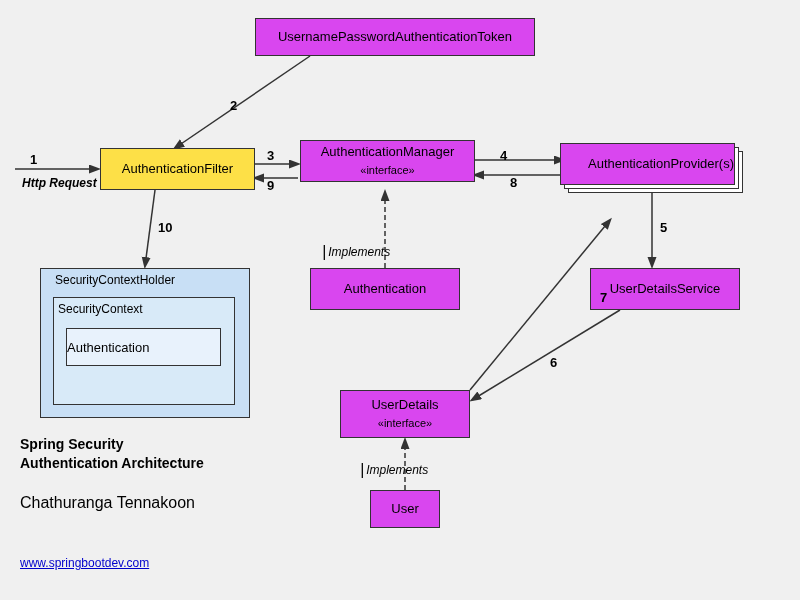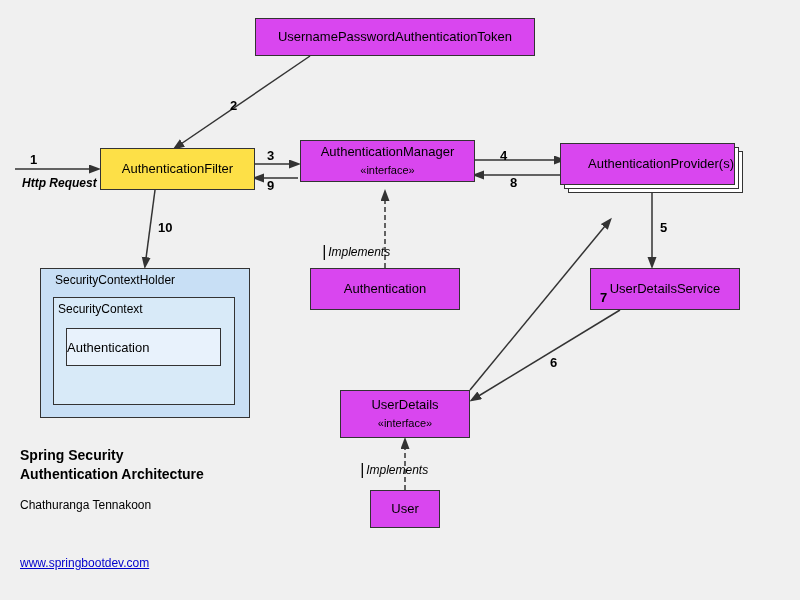--- a/index.html
+++ b/index.html
@@ -59,8 +59,8 @@
       line-height: 1.4;
     }
     .bottom-text .author {
-      font-size: 12px;
-      margin-top: 13px;
+      font-size: 16px;
+      margin-top: 20px;
     }
     .bottom-text .url {
       font-size: 12px;

